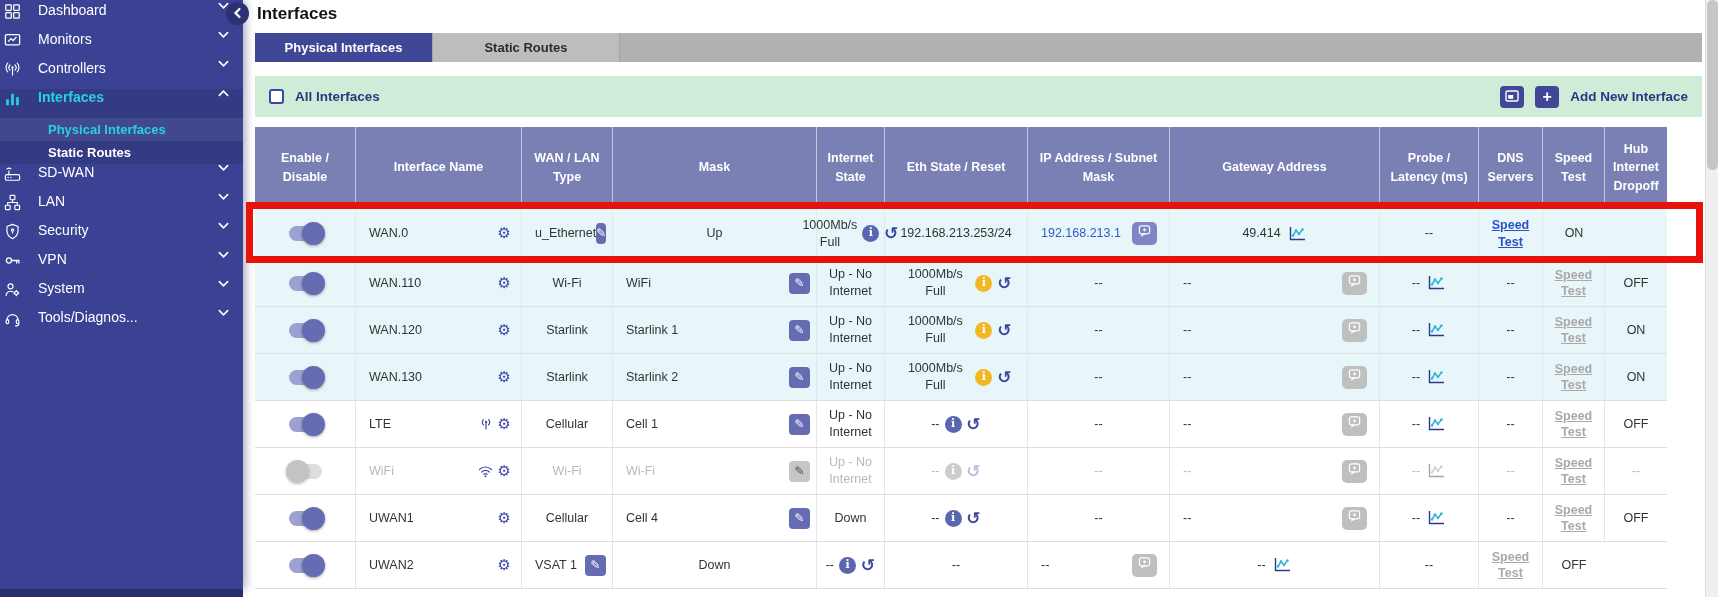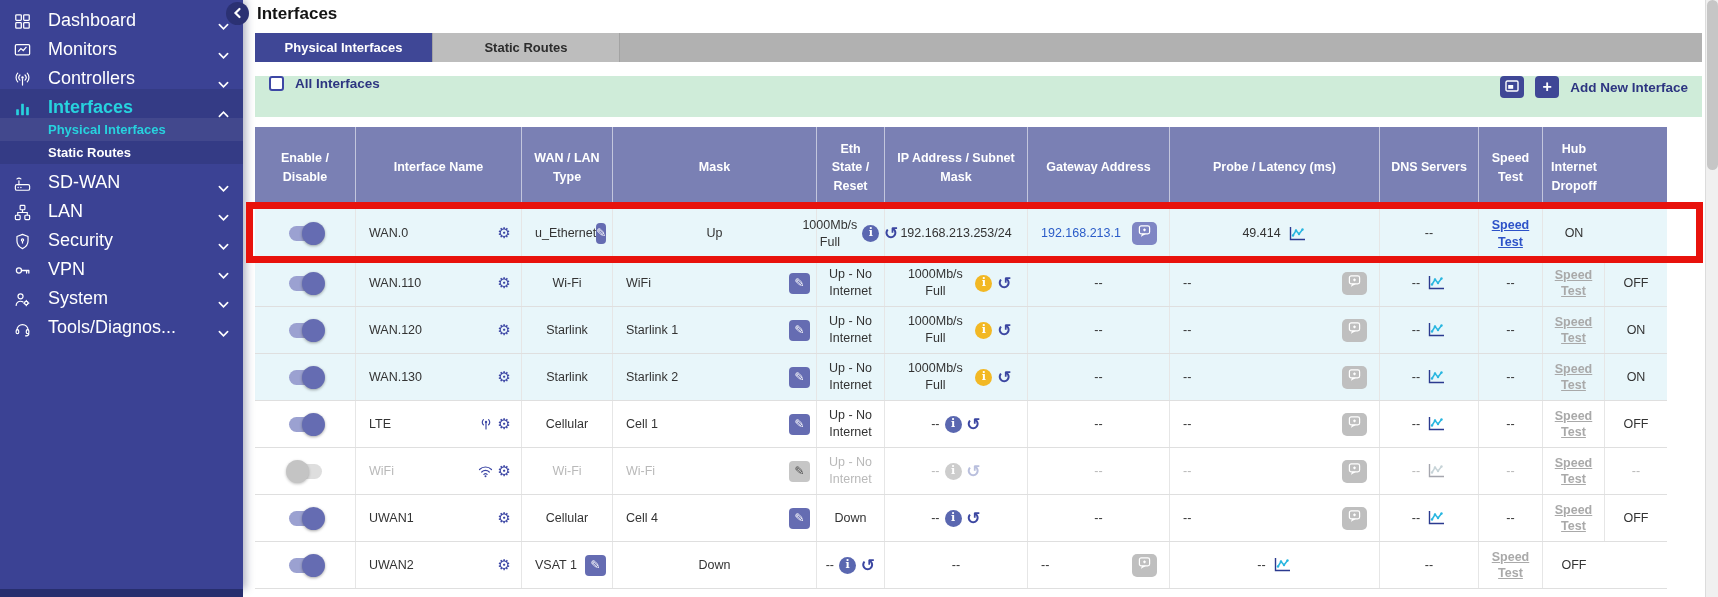--- a/index.html
+++ b/index.html
@@ -11,8 +11,8 @@
   .sidebar{position:absolute;left:0;top:0;width:243px;height:589px;background:#3b4294;
     z-index:5;box-shadow:3px 0 8px rgba(30,35,80,.35);padding-top:2px}
   .sidebar-bottom{position:absolute;left:0;top:589px;width:243px;height:8px;background:#272e6e;z-index:5}
-  .side-item{display:flex;align-items:flex-end;height:29px;padding:0 14px 0 11px;color:#fff;
-    font-size:18px;cursor:pointer}
+  .side-item{display:flex;align-items:flex-start;height:29px;padding:0 14px 0 1px;color:#fff;
+    font-size:14px;cursor:pointer}
   .sicon{width:22px;display:flex;justify-content:center;align-items:center;margin-right:15px}
   .slabel{flex:1;white-space:nowrap}
   .chev{margin-left:auto;display:flex;align-items:center}

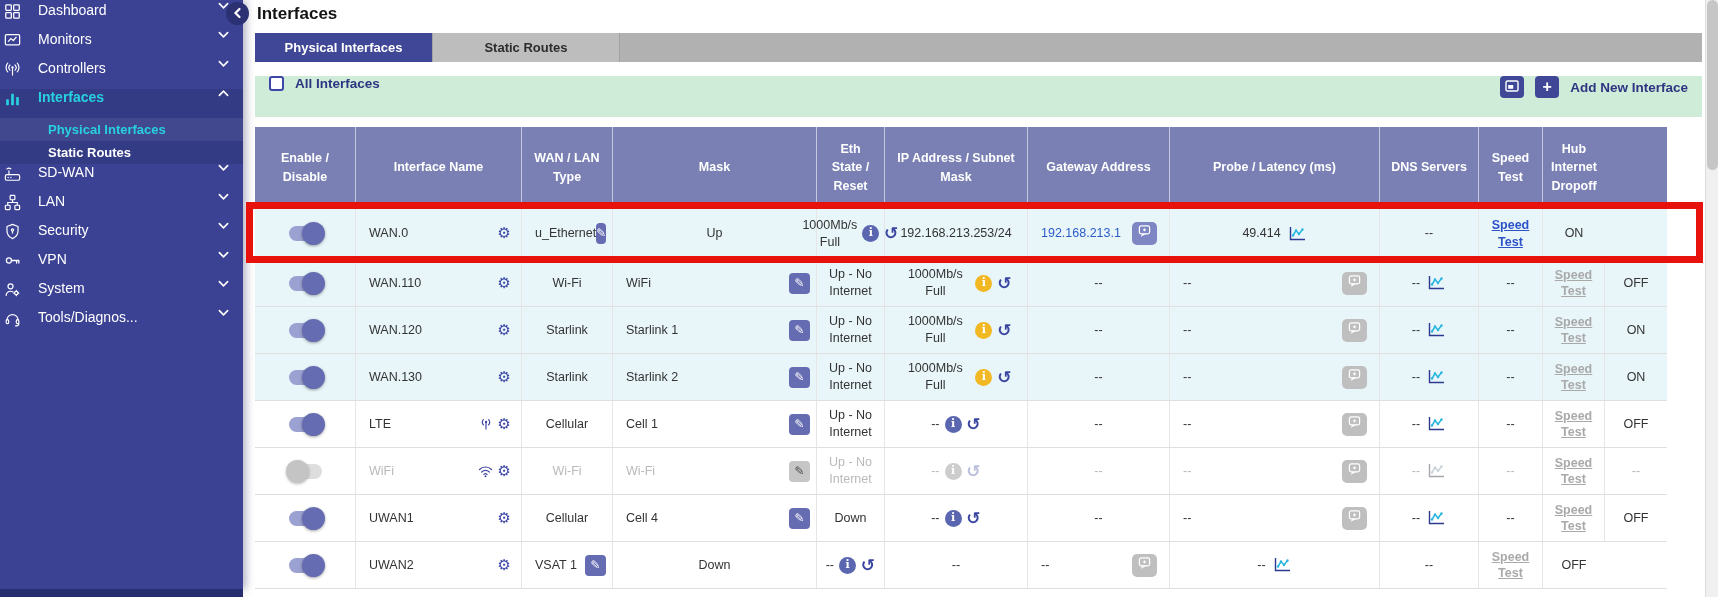--- a/index.html
+++ b/index.html
@@ -37,7 +37,7 @@
 
   
   .toolbar{position:absolute;left:255px;top:76px;width:1447px;height:41px;background:#cfecd9;
-    display:flex;align-items:flex-start;padding:0 14px}
+    display:flex;align-items:center;padding:0 14px}
   .checkbox{width:15px;height:15px;border:2px solid #3d47a5;border-radius:3px;background:#fff;
     margin-right:11px;cursor:pointer}
   .toolbar-label{color:#2d3581;font-weight:700;font-size:13.5px}

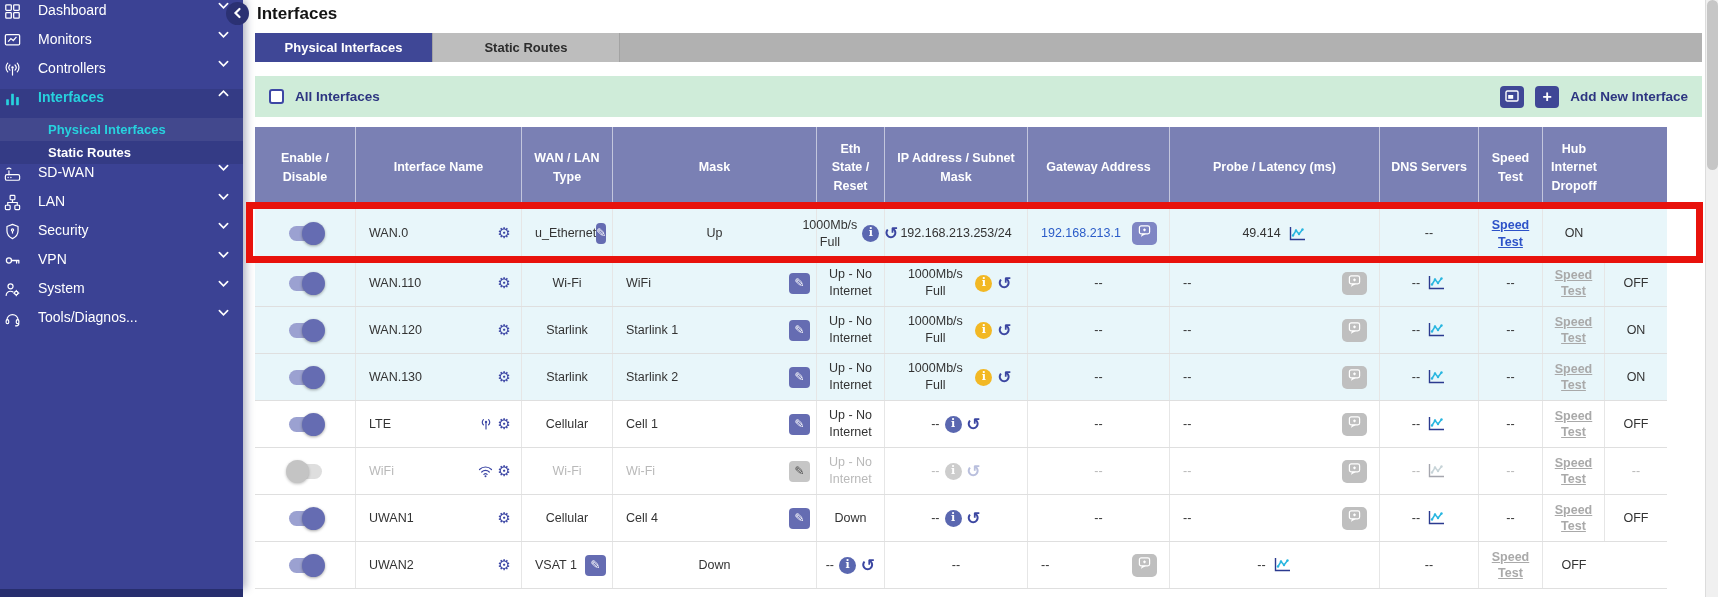--- a/index.html
+++ b/index.html
@@ -313,6 +313,7 @@
     <div class="th">Interface Name</div>
     <div class="th">WAN / LAN Type</div>
     <div class="th">Mask</div>
+    <div class="th">Internet State</div>
     <div class="th">Eth State / Reset</div>
     <div class="th">IP Address / Subnet Mask</div>
     <div class="th">Gateway Address</div>

